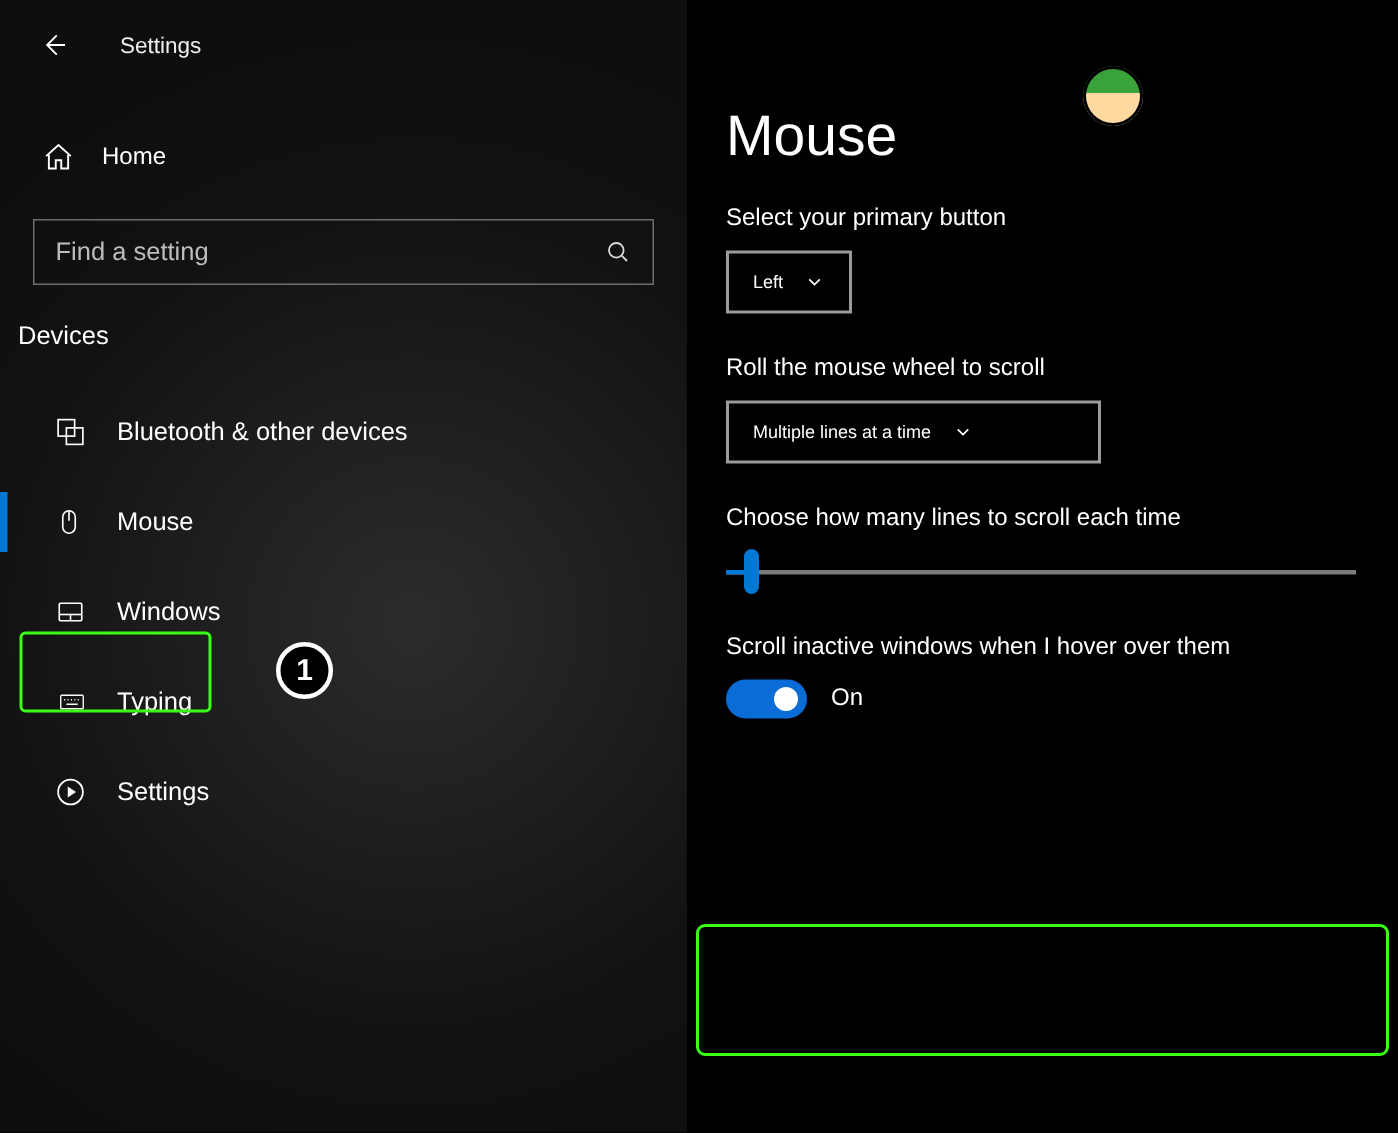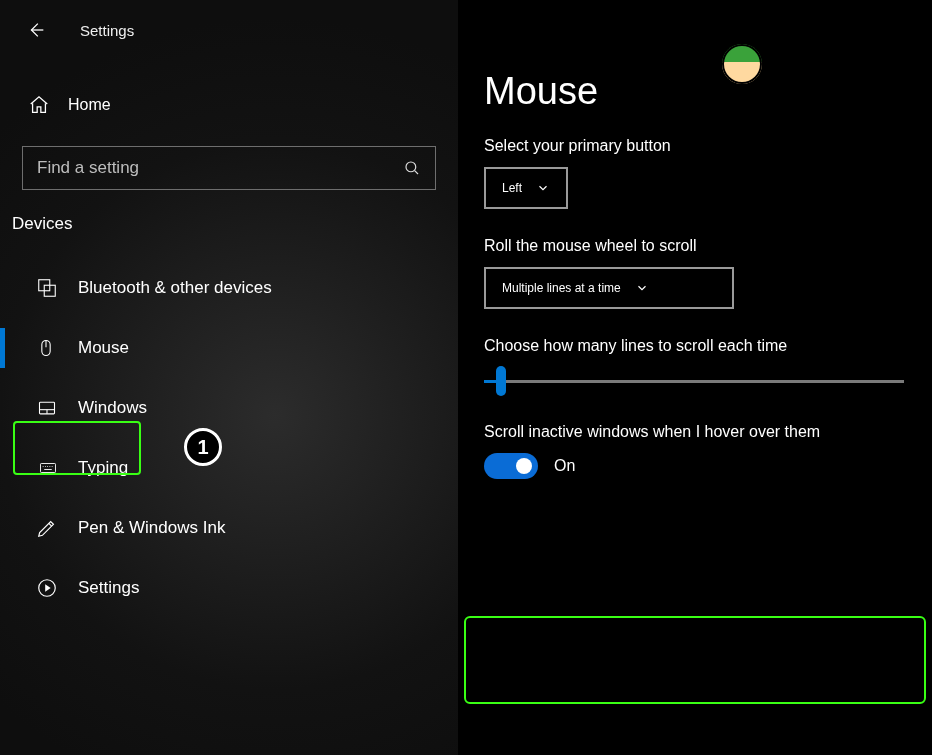--- a/index.html
+++ b/index.html
@@ -146,15 +146,6 @@
     <div class="nav-item">
       <span class="icon-slot">
         <svg width="22" height="22" viewBox="0 0 24 24" fill="none" stroke="#fff" stroke-width="1.3">
-            <path d="M3 21l4-1 12-12-3-3L4 17l-1 4z"></path>
-            <path d="M14 7l3 3"></path>
-          </svg>
-      </span>
-      <span class="label">Pen &amp; Windows Ink</span>
-    </div>
-    <div class="nav-item">
-      <span class="icon-slot">
-        <svg width="22" height="22" viewBox="0 0 24 24" fill="none" stroke="#fff" stroke-width="1.3">
             <circle cx="12" cy="12" r="9"></circle>
             <polygon points="10,8 16,12 10,16" fill="#fff" stroke="none"></polygon>
           </svg>

